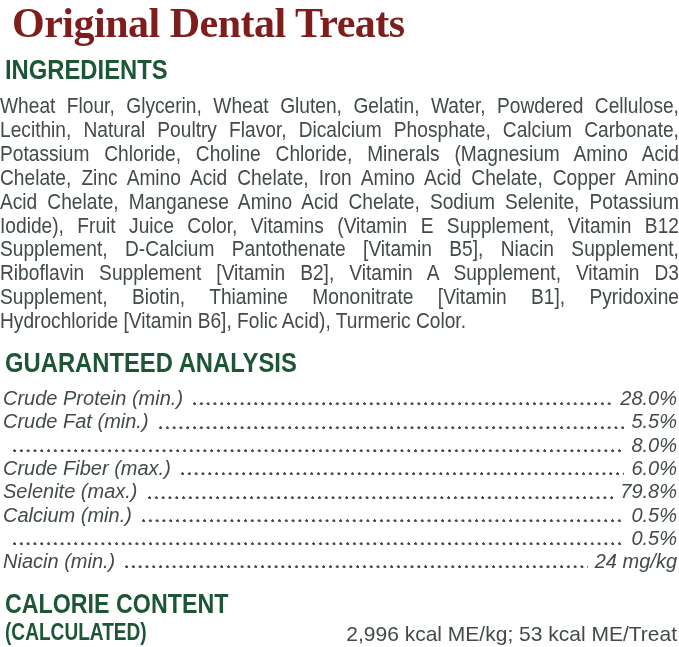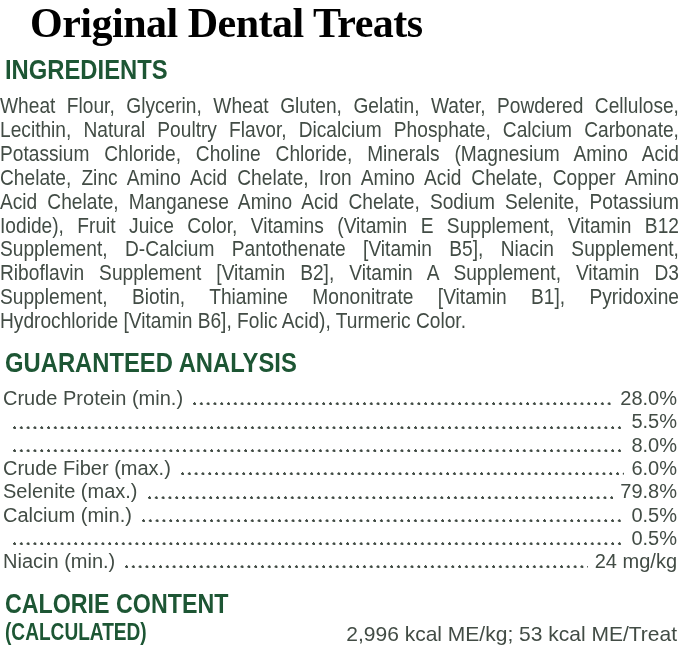--- a/index.html
+++ b/index.html
@@ -13,13 +13,13 @@
   }
   .title{
     margin:0;
-    padding:1px 0 0 30px;
+    padding:1px 0 0 12px;
     font-family:"Liberation Serif",serif;
     font-weight:bold;
     font-size:42px;
     line-height:45px;
     letter-spacing:-0.5px;
-    color:#000000;
+    color:#7f1d1d;
     white-space:nowrap;
   }
   .h2{

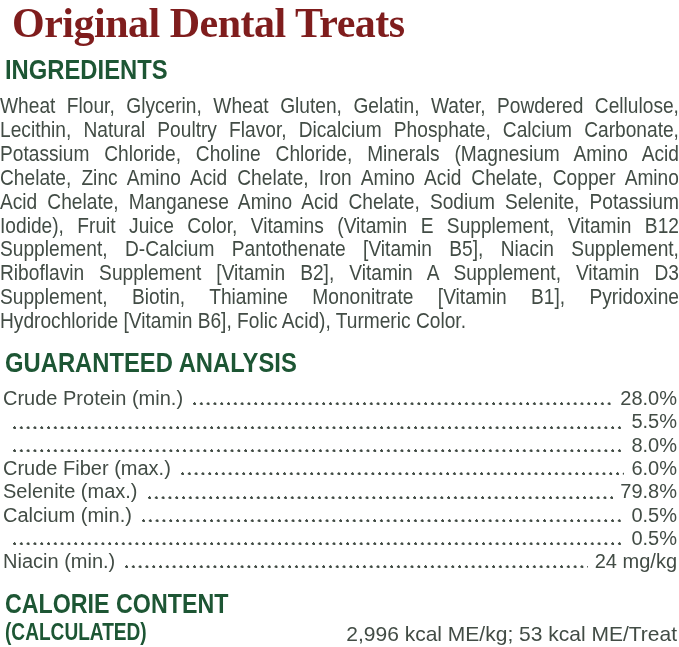--- a/index.html
+++ b/index.html
@@ -50,7 +50,7 @@
     font-size:20px;
     line-height:23.3px;
   }
-  .row{display:flex;align-items:flex-start;}
+  .row{display:flex;align-items:flex-start;font-style:italic;}
   .row .label{white-space:nowrap;}
   .leader{
     flex:1;

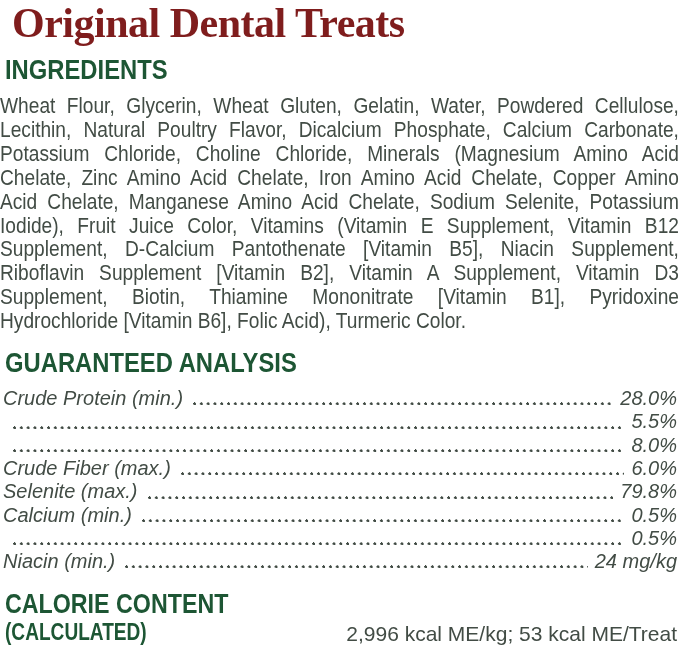--- a/index.html
+++ b/index.html
@@ -122,6 +122,7 @@
       <span class="value">28.0%</span>
     </div>
     <div class="row">
+      <span class="label">Crude Fat (min.)</span>
       <span class="leader"></span>
       <span class="value">5.5%</span>
     </div>

